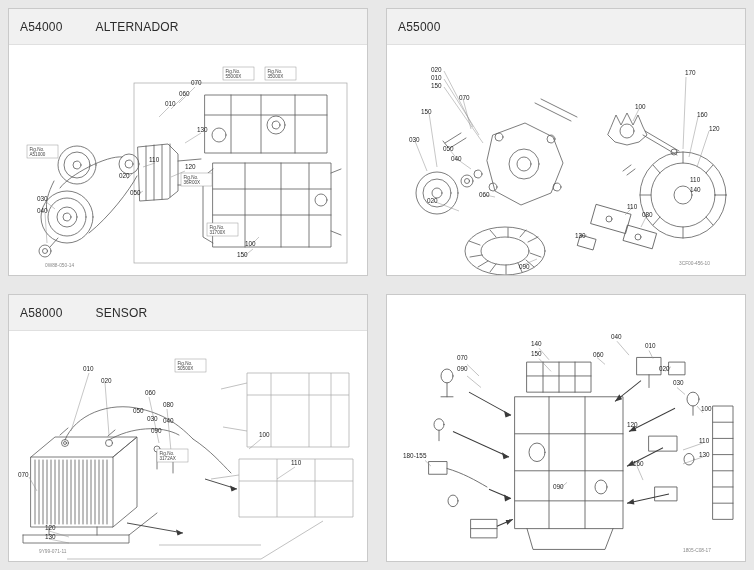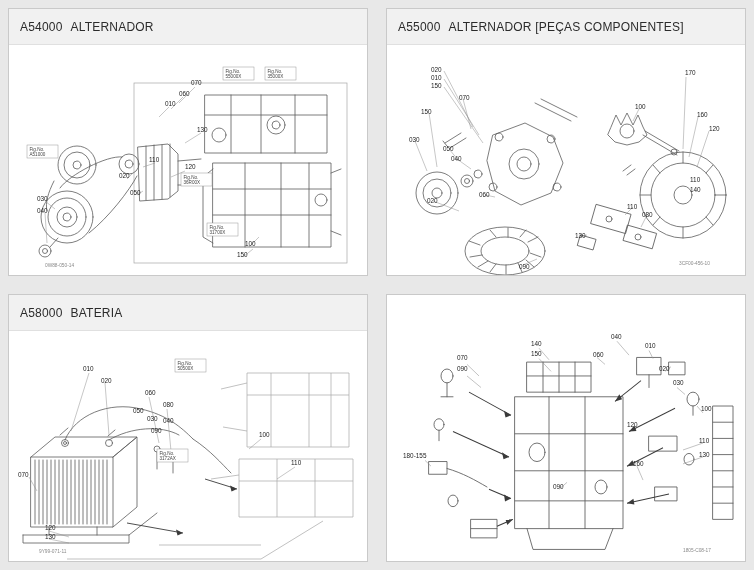--- a/index.html
+++ b/index.html
@@ -27,7 +27,7 @@
     display:flex;align-items:center;padding:0 11px;
   }
   .panel-code{font-size:12px;color:#2b2b2b;letter-spacing:.2px;}
-  .panel-title{font-size:12px;color:#2b2b2b;margin-left:8px;white-space:nowrap;letter-spacing:.2px;}
+  .panel-title{font-size:12px;color:#2b2b2b;margin-left:33px;white-space:nowrap;letter-spacing:.2px;}
   .panel-body{flex:1;position:relative;background:#fff;}
   .panel-body svg{display:block;width:100%;height:100%;}
   .art{stroke:#5c5c5c;fill:none;stroke-width:.8;stroke-linejoin:round;stroke-linecap:round;}

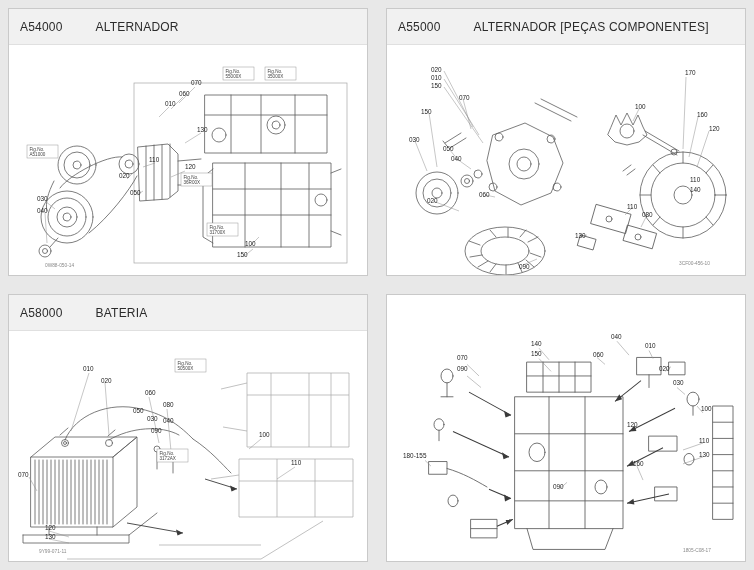--- a/index.html
+++ b/index.html
@@ -125,7 +125,6 @@
   <div class="panel">
     <div class="panel-header">
       <span class="panel-code">A55000</span>
-      <span class="panel-title">ALTERNADOR [PEÇAS COMPONENTES]</span>
     </div>
     <div class="panel-body">
       <svg viewBox="0 0 358 230" preserveAspectRatio="none">

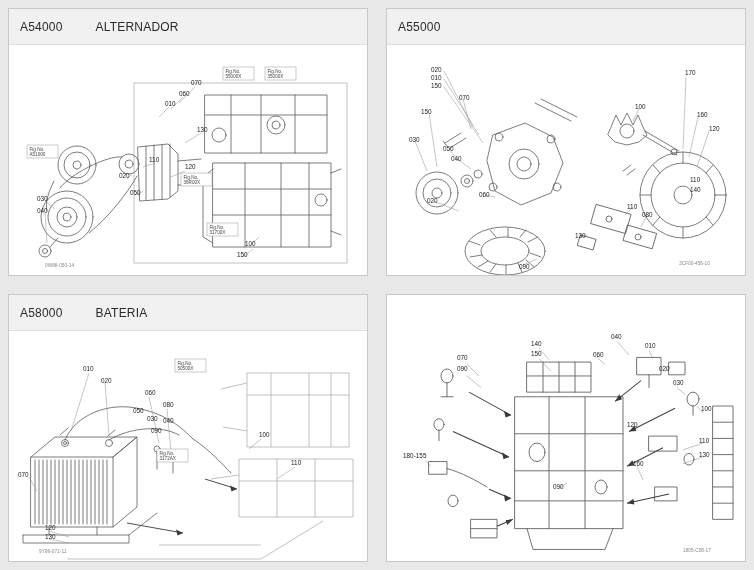--- a/index.html
+++ b/index.html
@@ -195,7 +195,7 @@
   <div class="panel">
     <div class="panel-header">
       <span class="panel-code">A58000</span>
-      <span class="panel-title">BATERIA</span>
+      <span class="panel-title">SENSOR</span>
     </div>
     <div class="panel-body">
       <svg viewBox="0 0 358 230" preserveAspectRatio="none">

